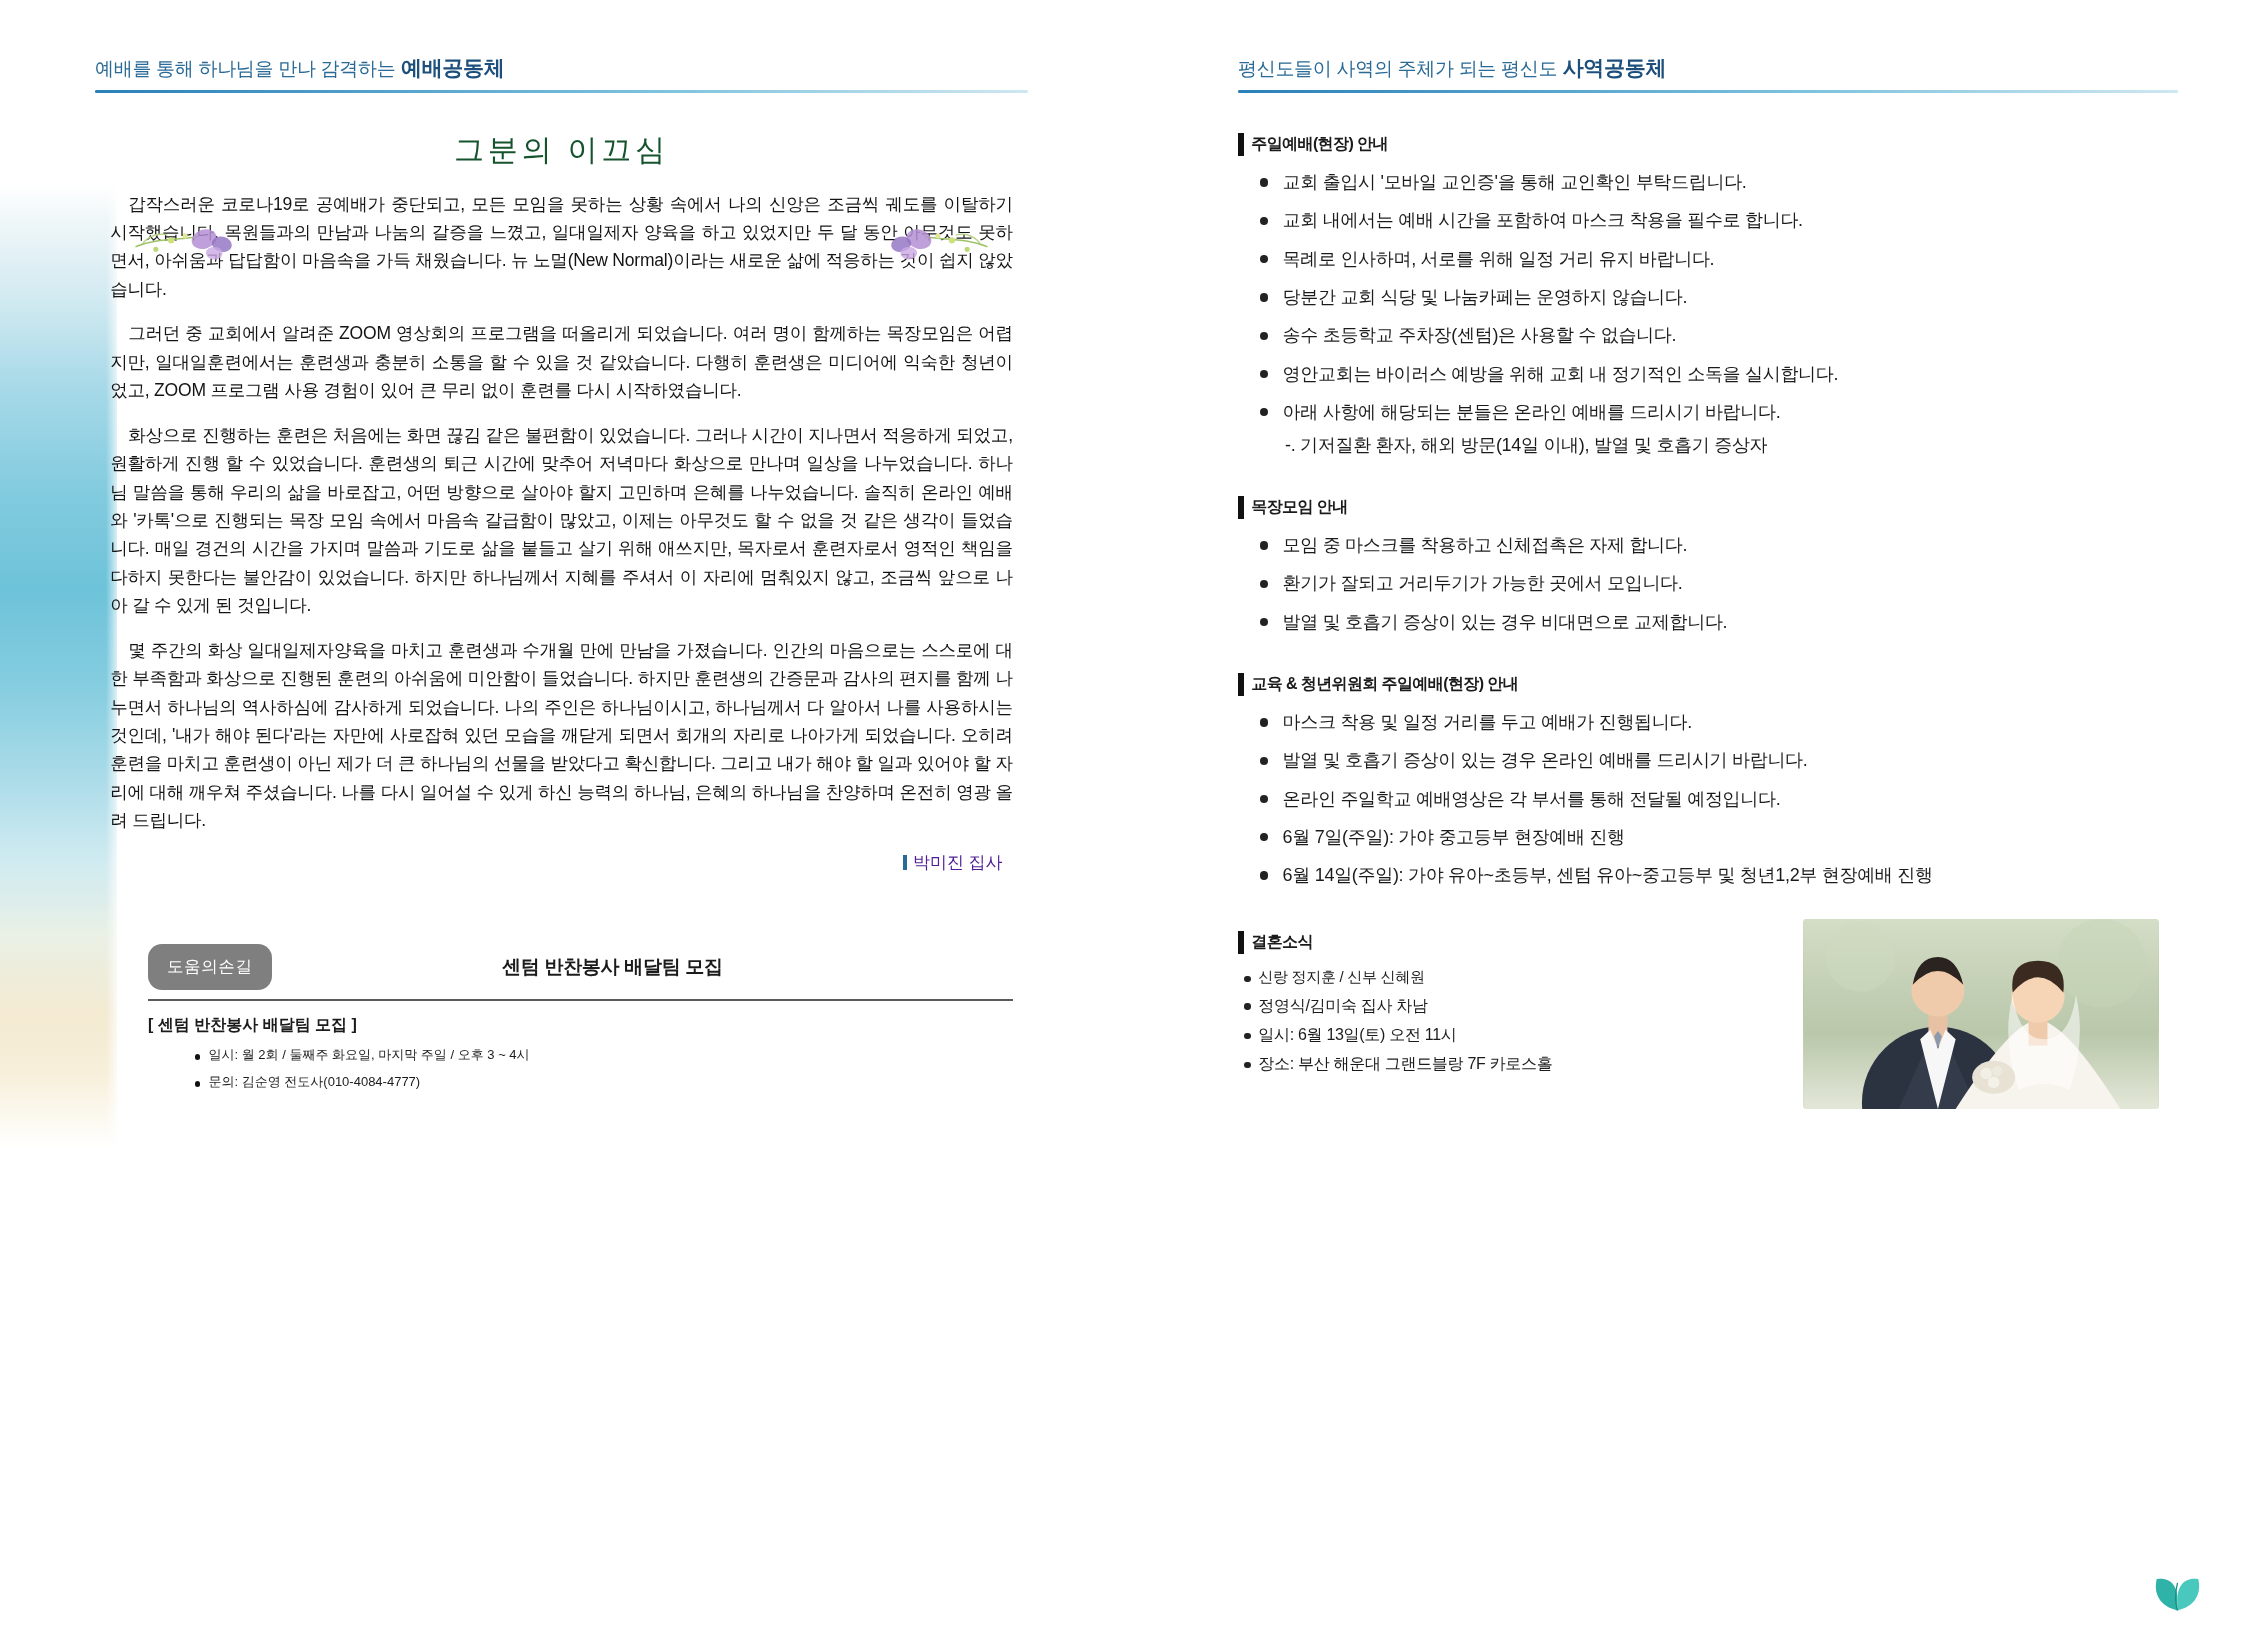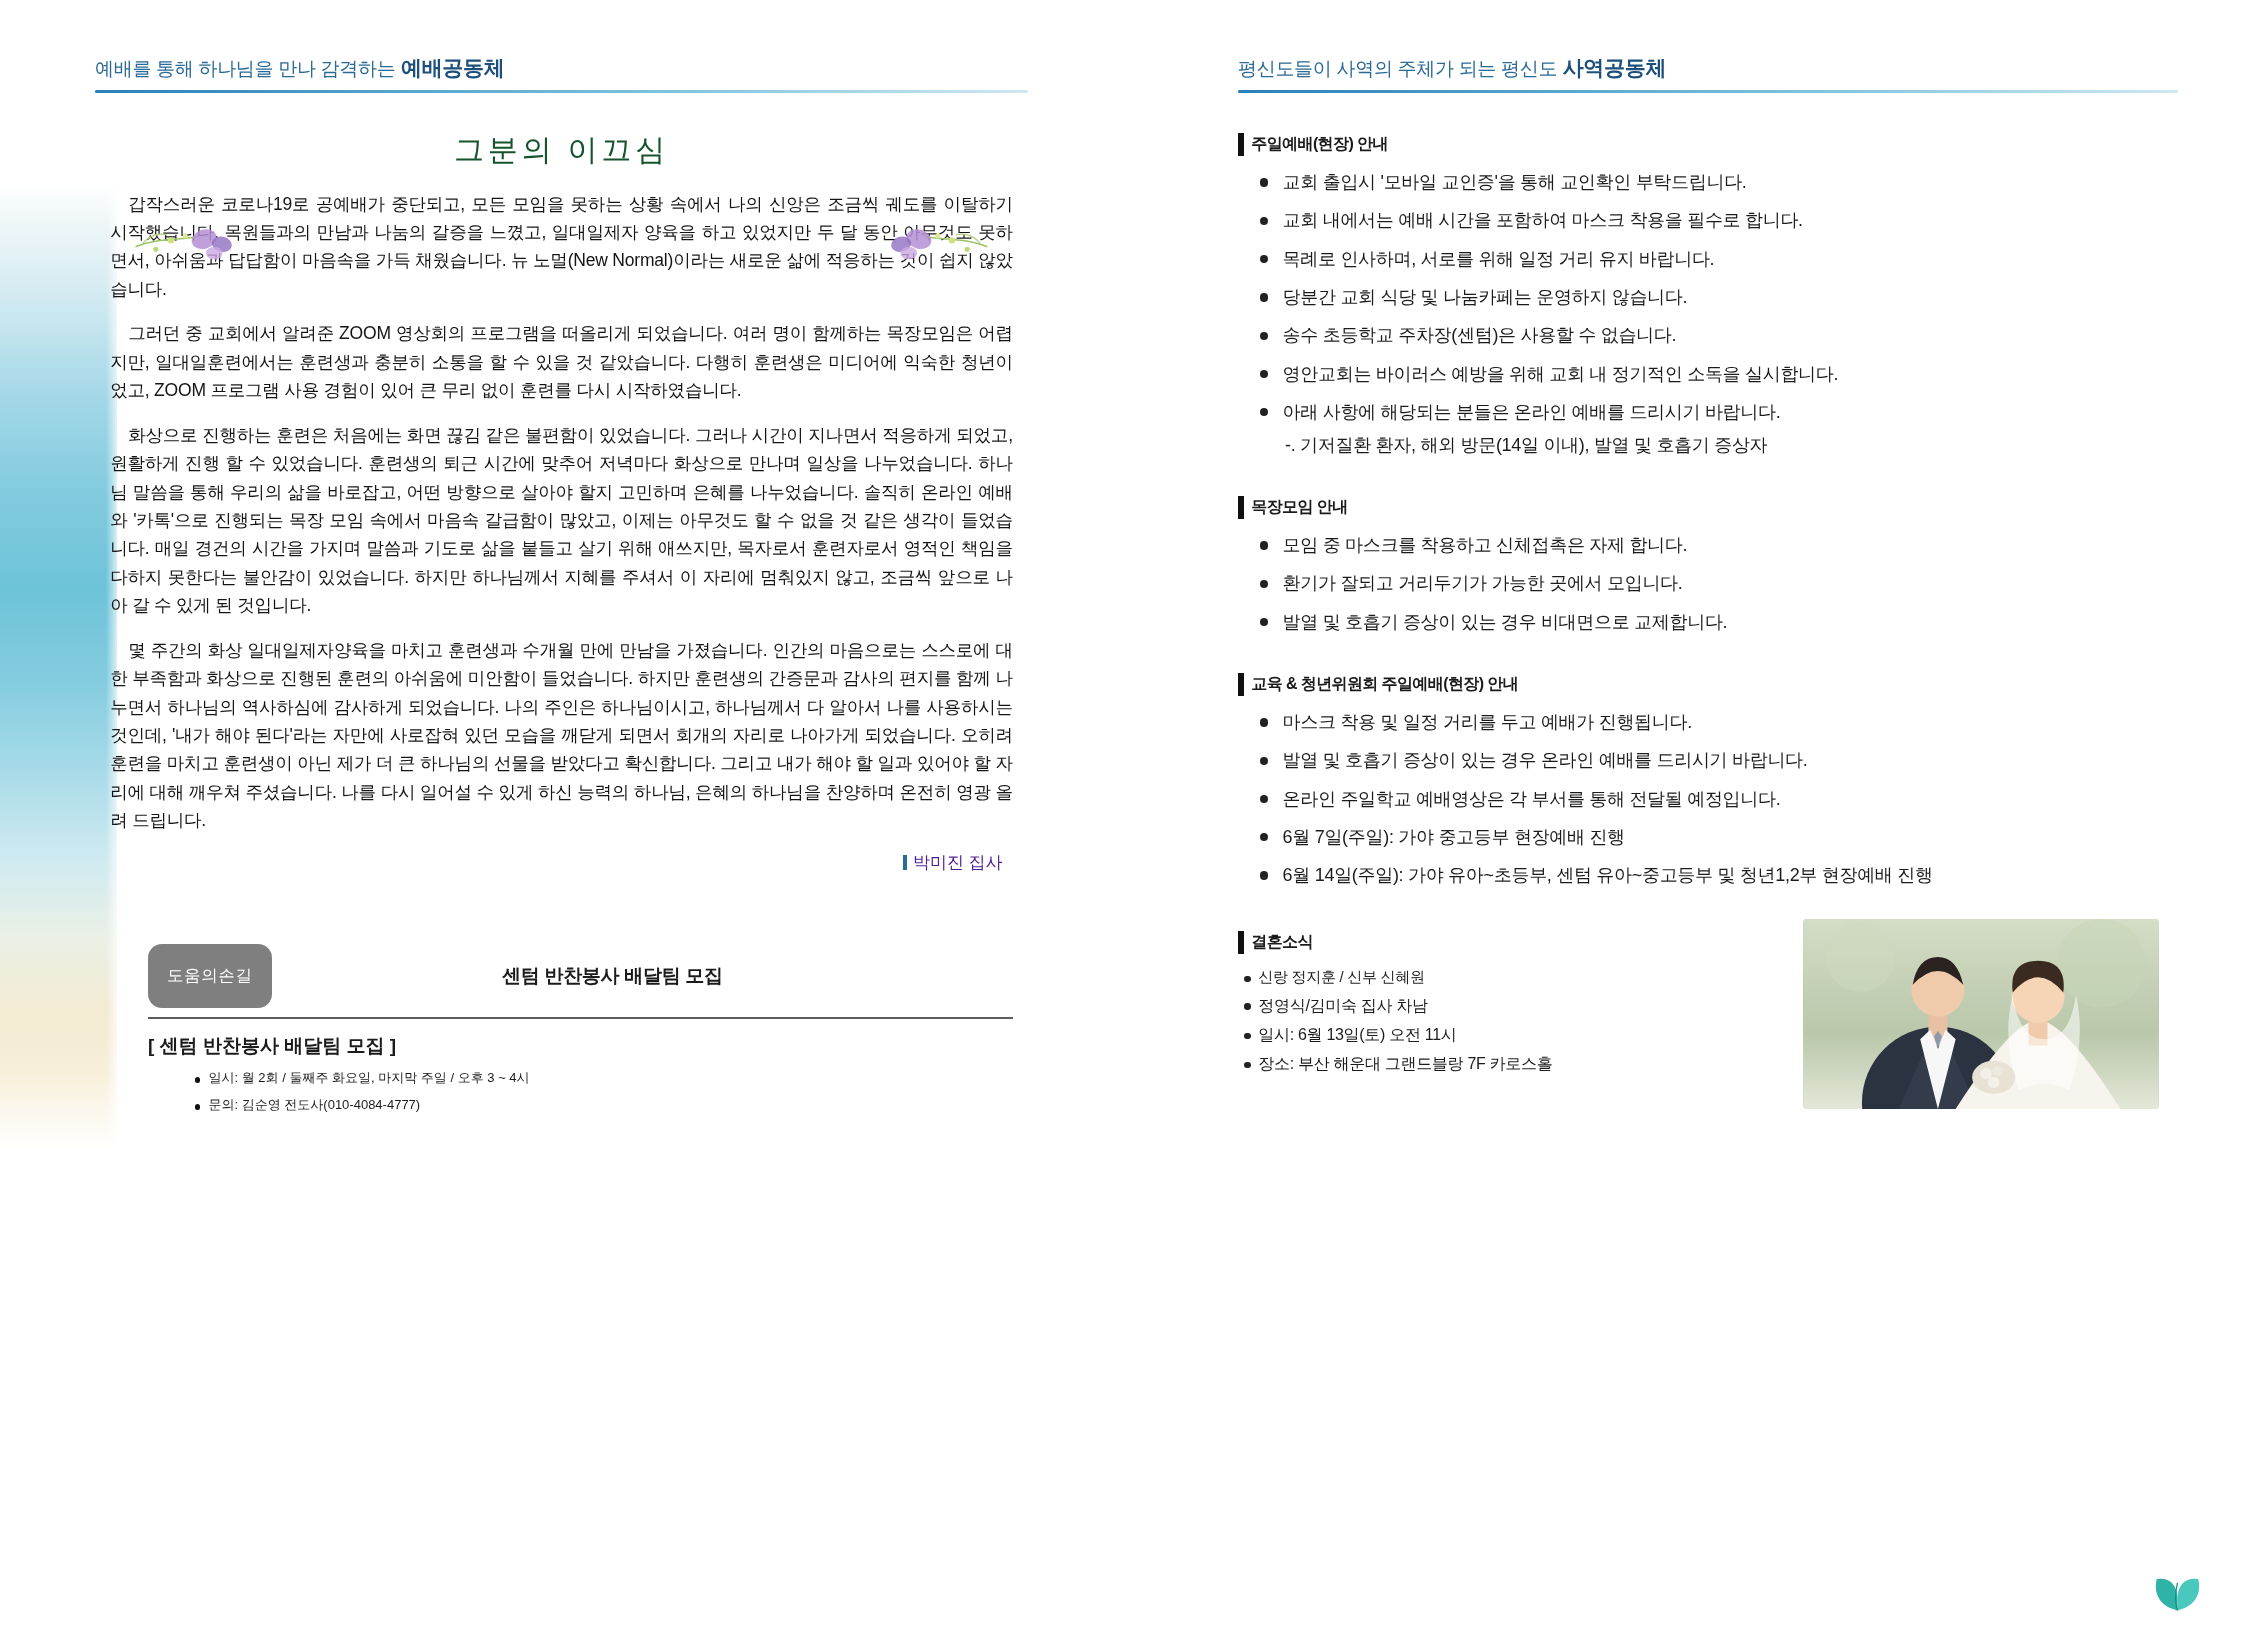--- a/index.html
+++ b/index.html
@@ -143,7 +143,7 @@
     background: #7f7f7f;
     color: #fff;
     font-size: 16.5px;
-    padding: 21px 19px;
+    padding: 12px 19px;
     border-radius: 14px;
     letter-spacing: 0.6px;
     white-space: nowrap;

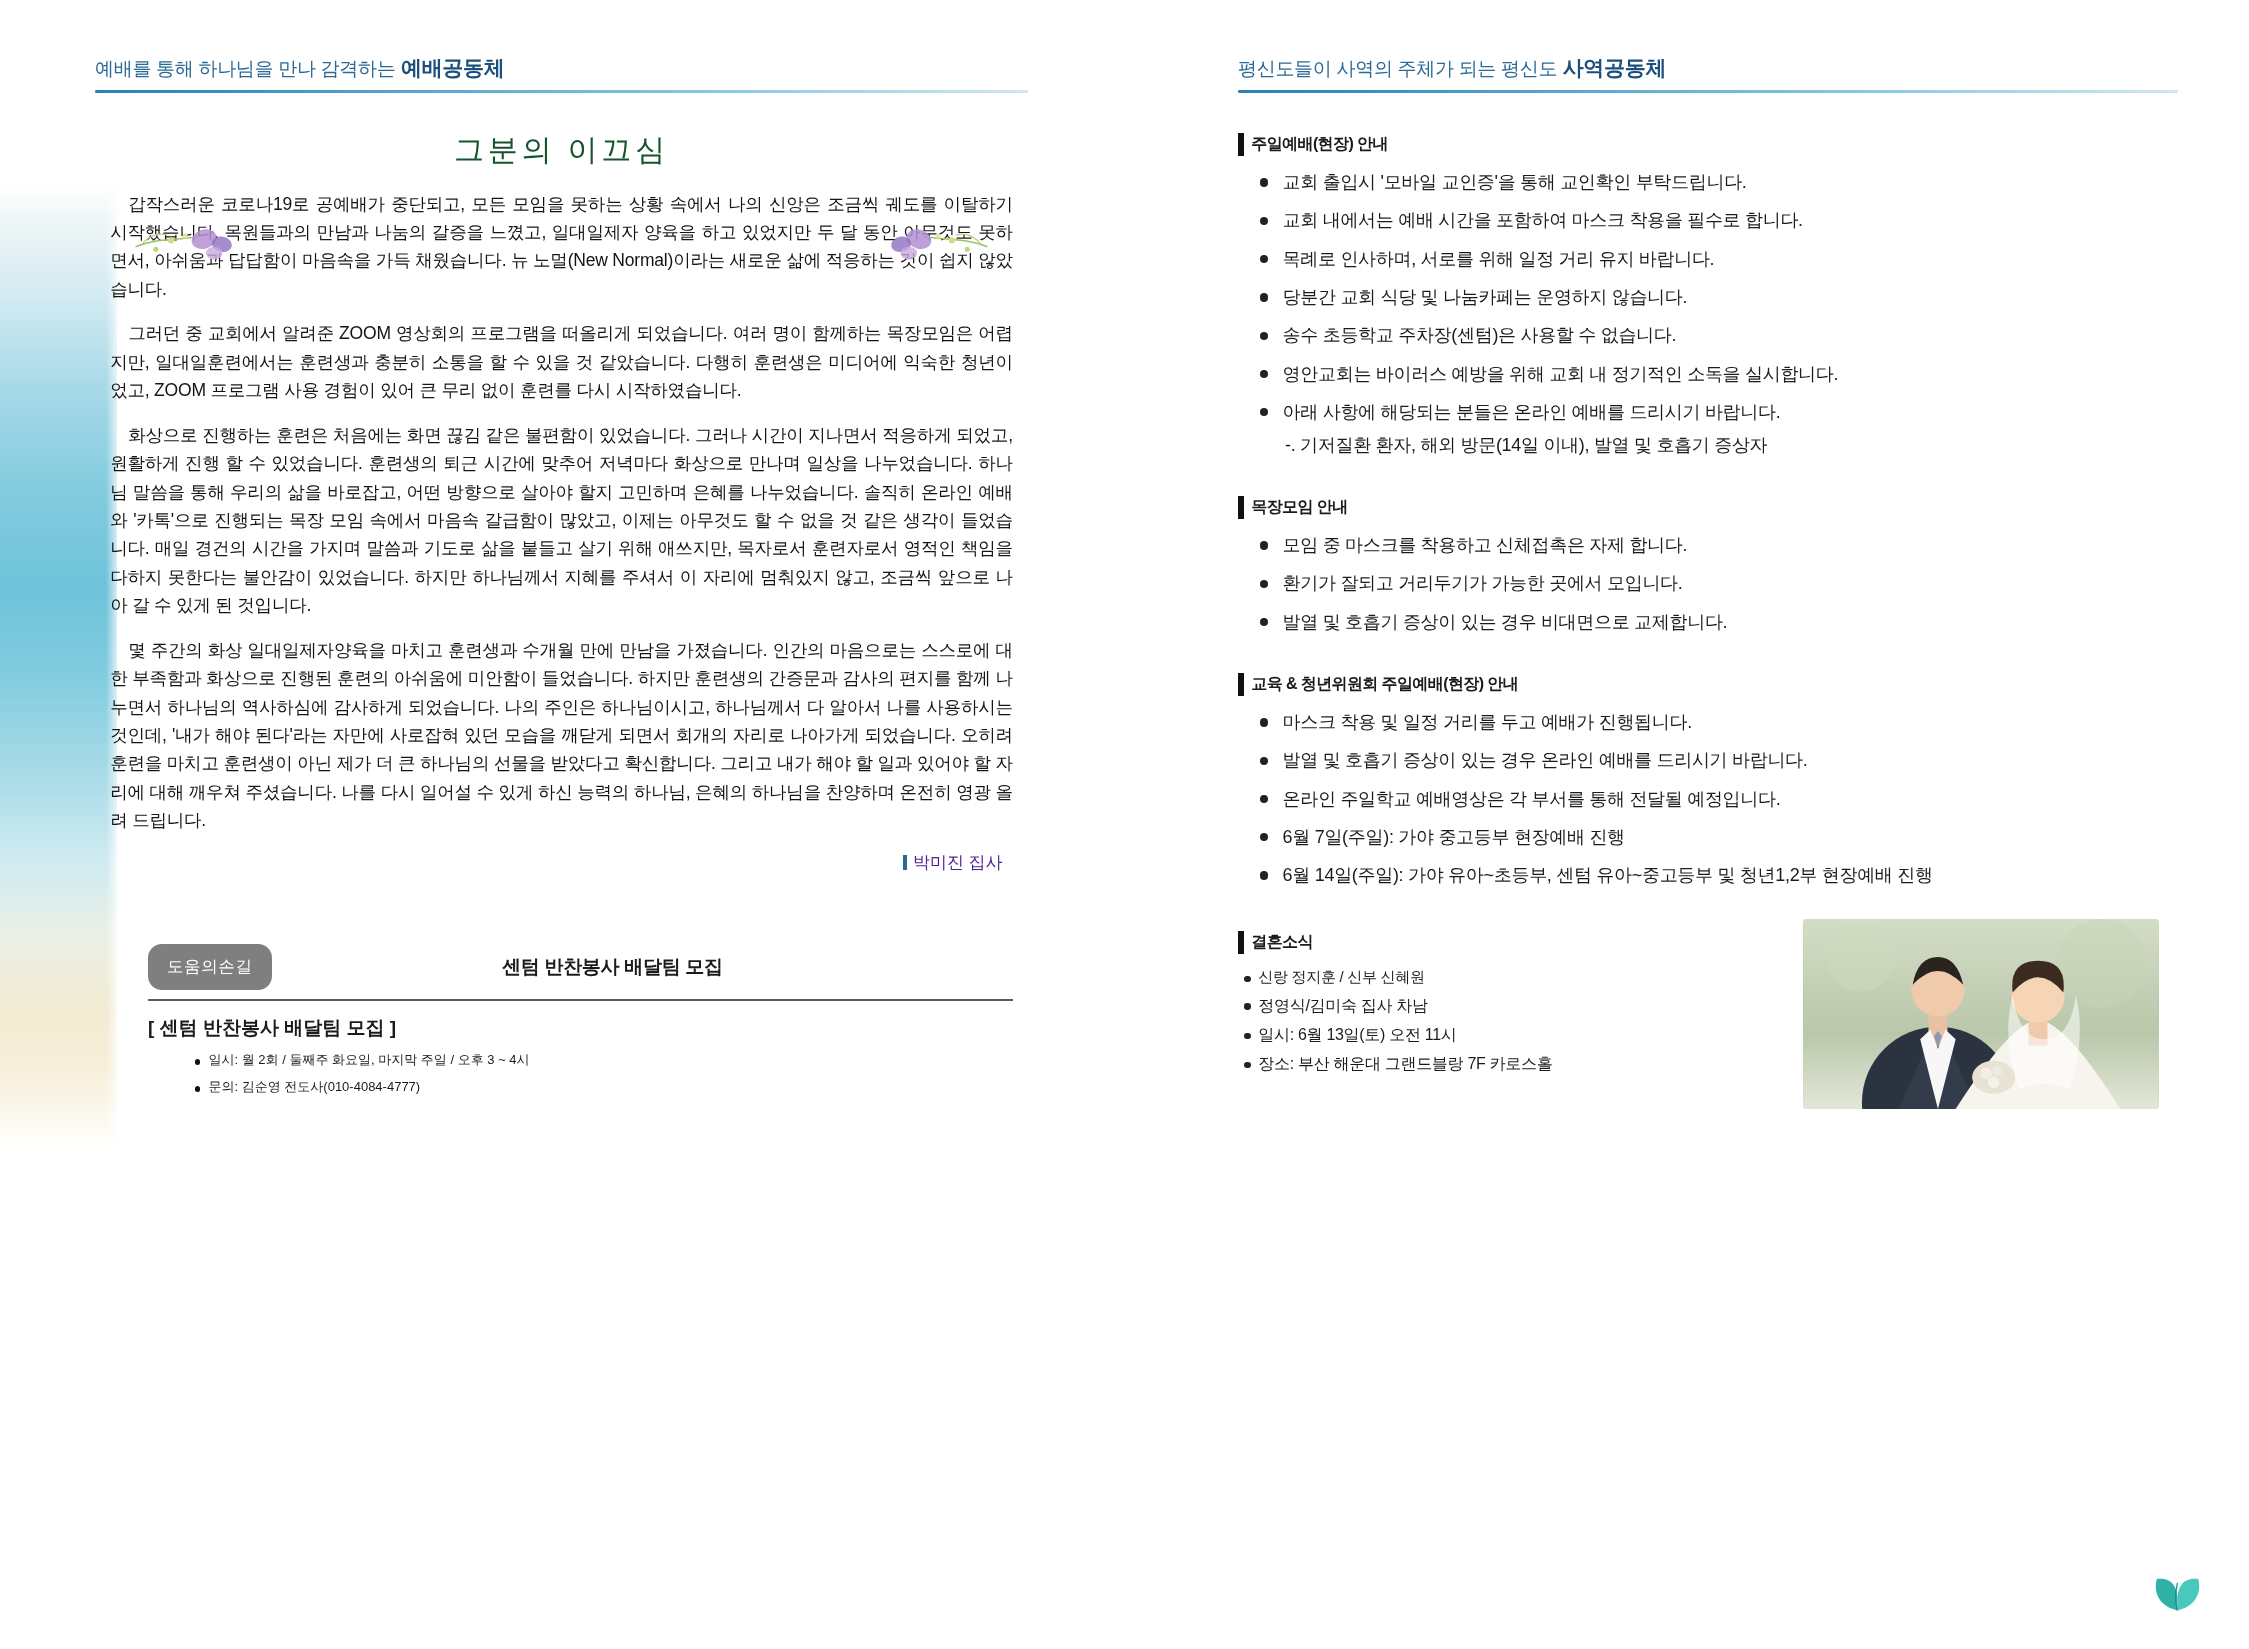--- a/index.html
+++ b/index.html
@@ -163,7 +163,7 @@
   }
   .help-sub {
     margin-top: 14px;
-    font-size: 19px;
+    font-size: 16px;
     font-weight: 700;
   }
   .help-list {

